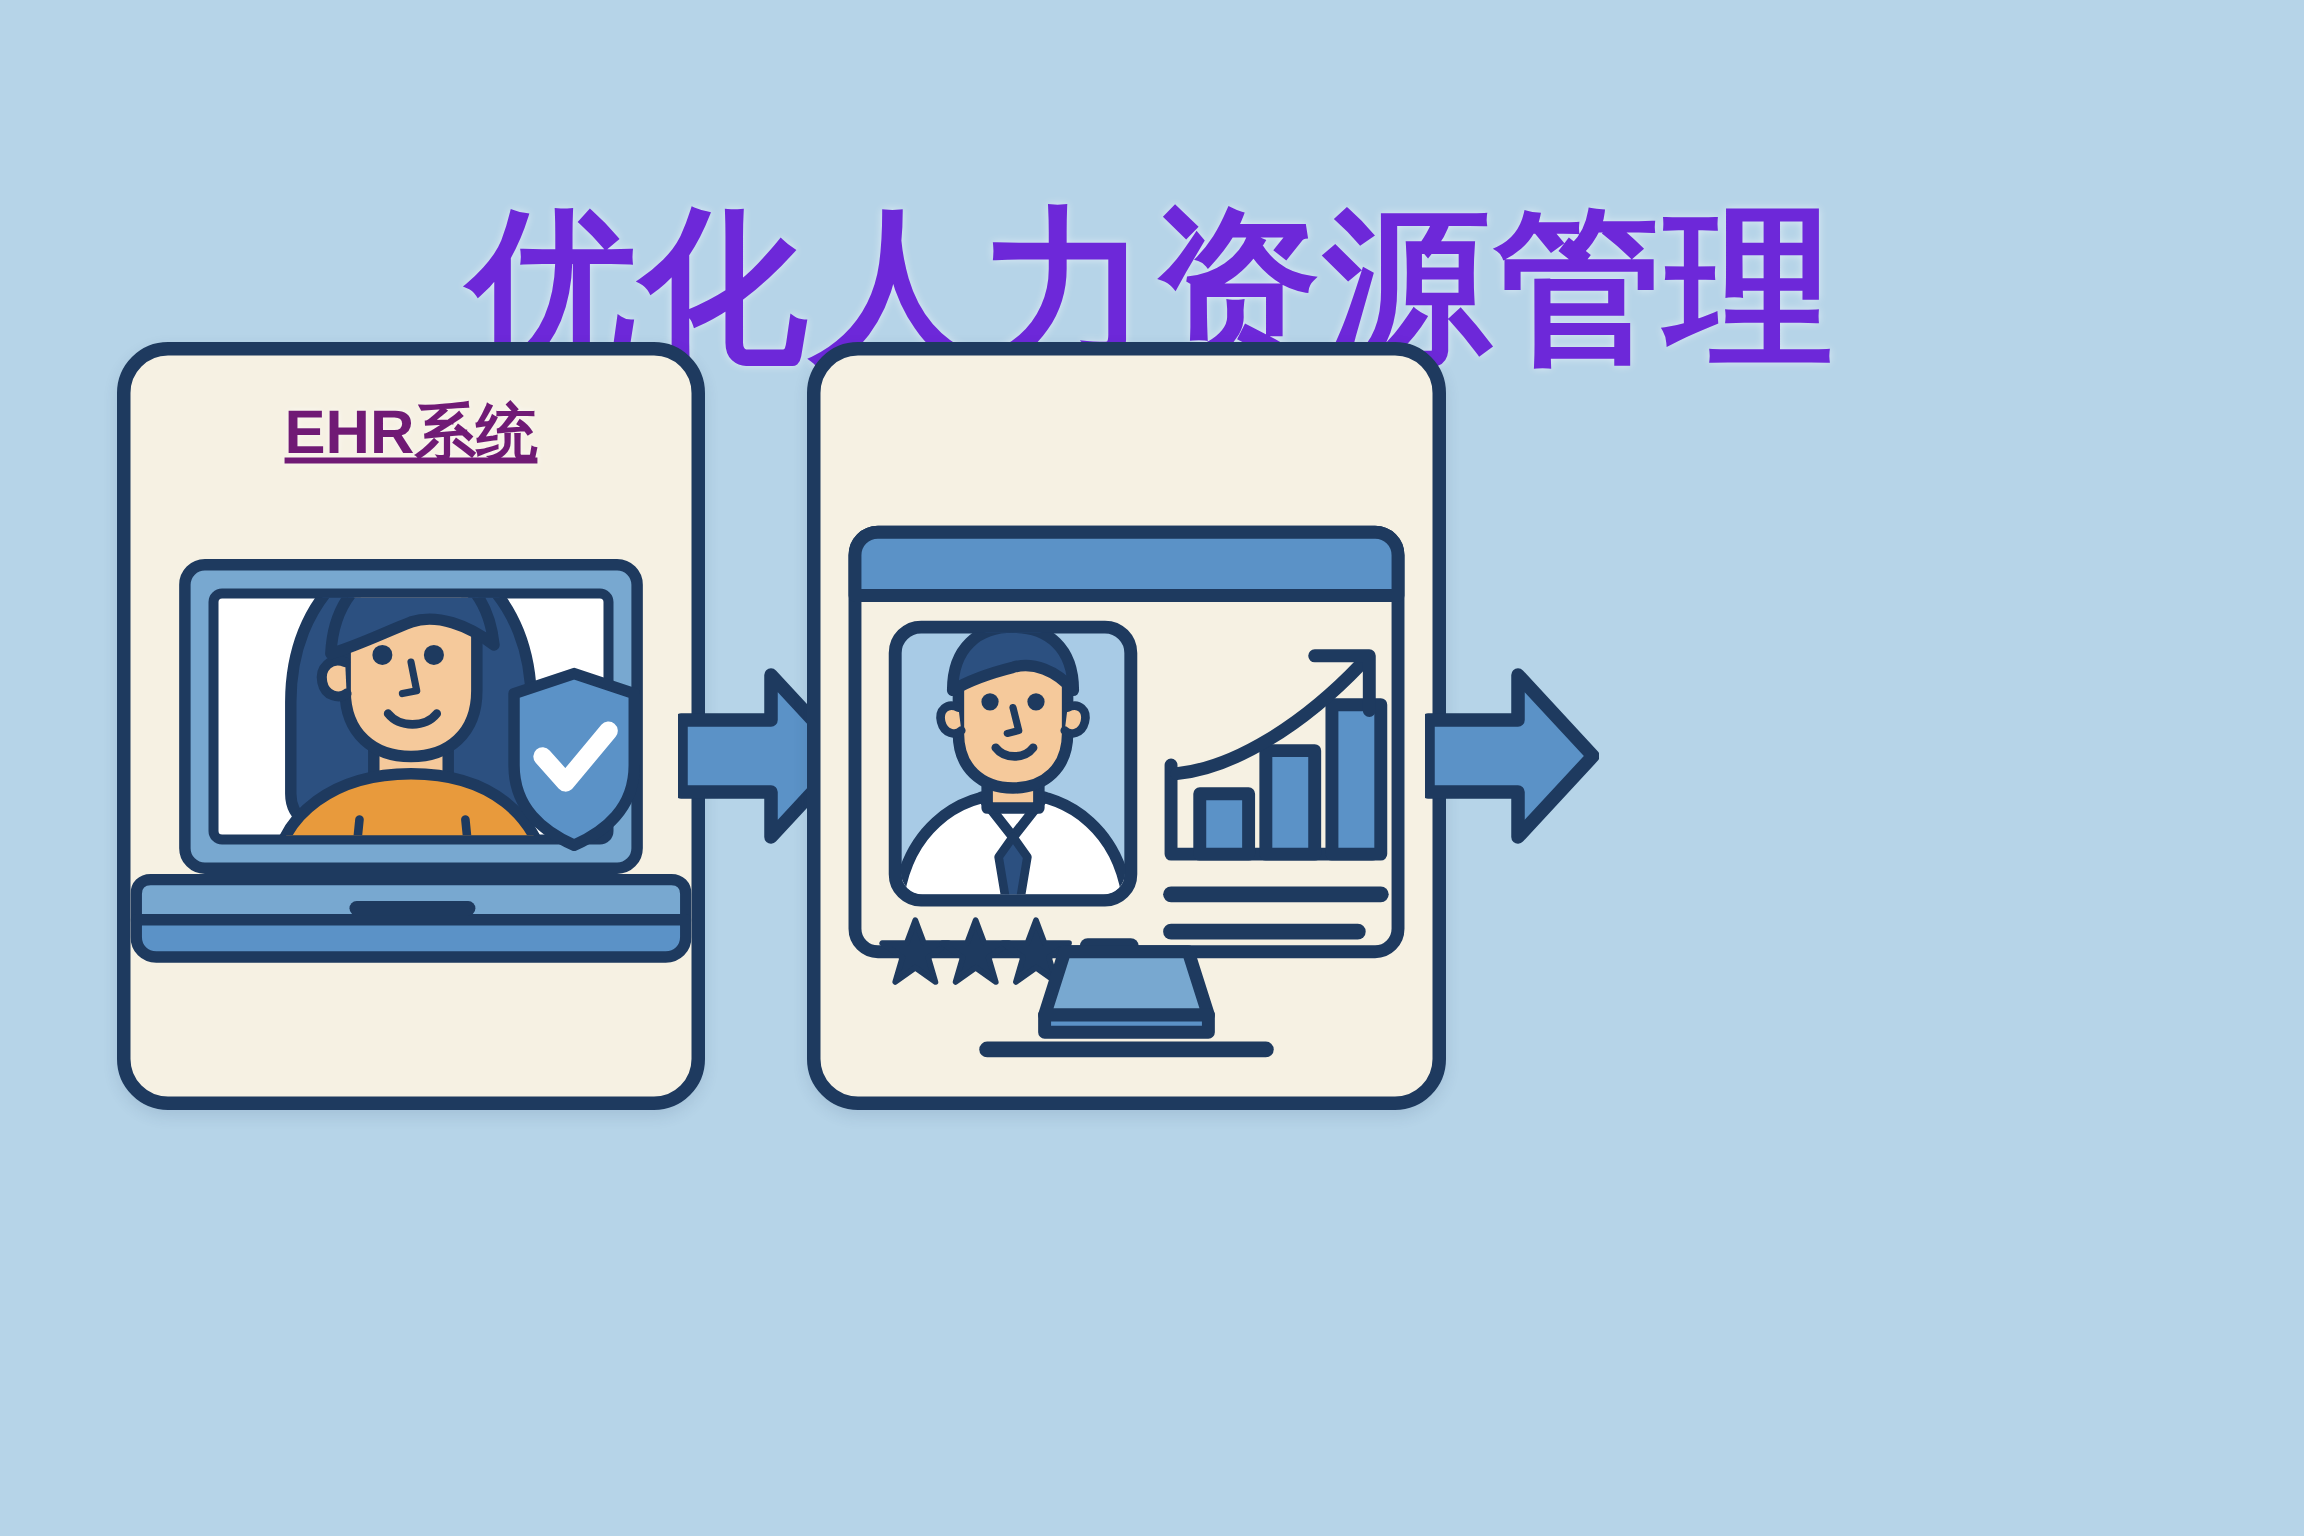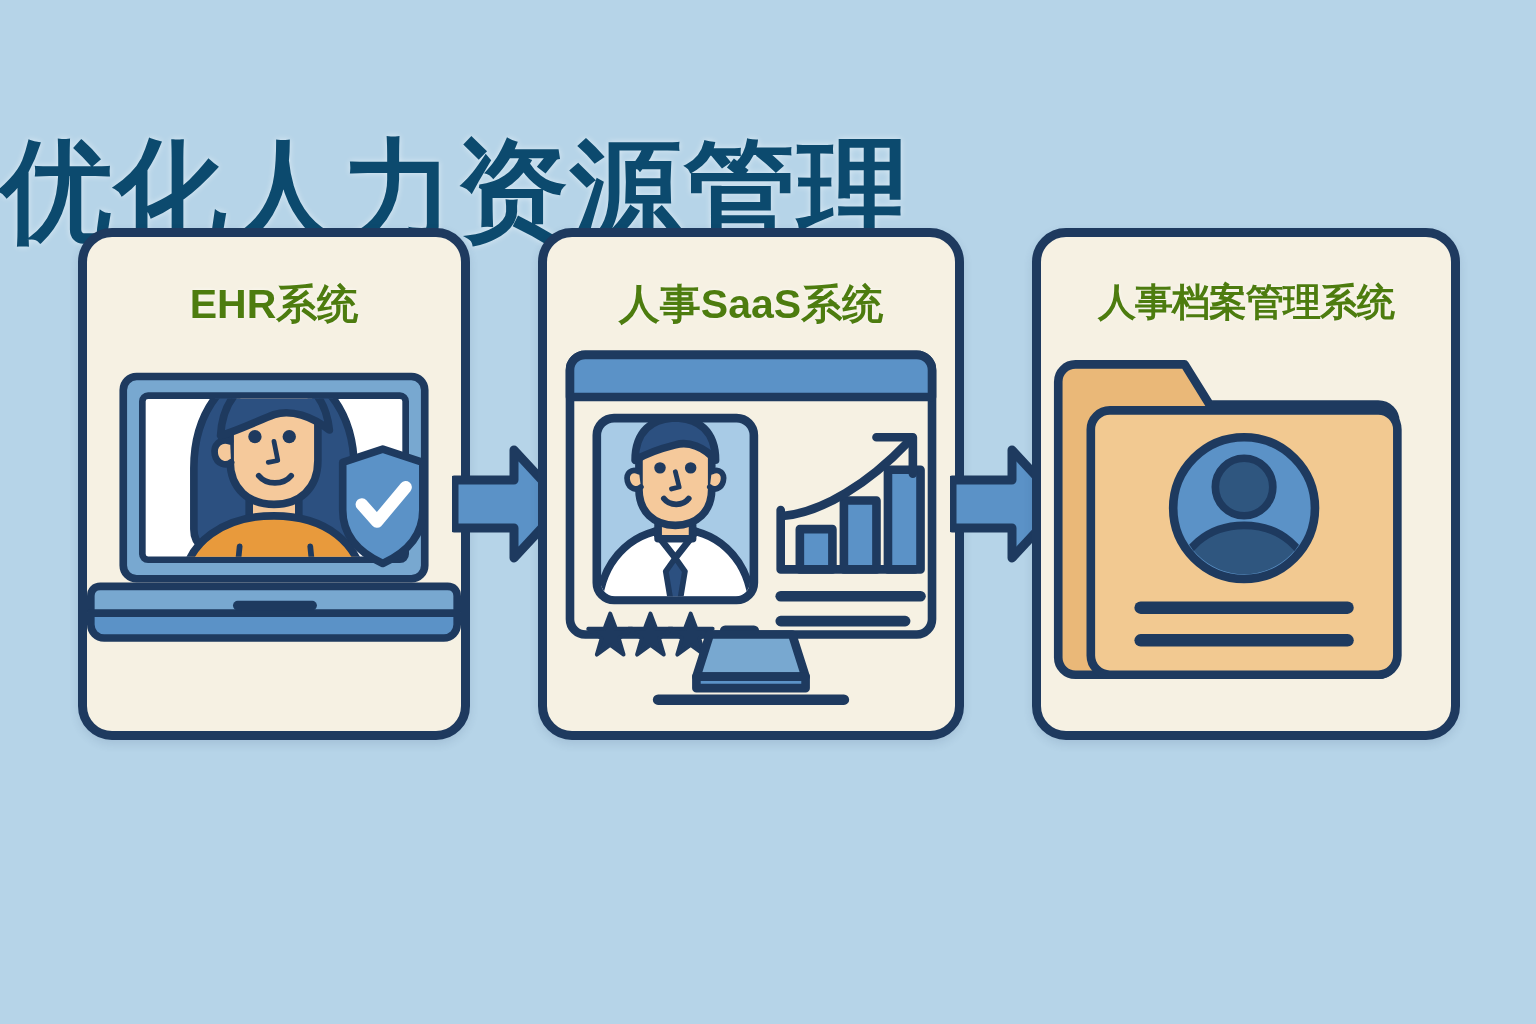--- a/index.html
+++ b/index.html
@@ -25,8 +25,8 @@
     position: absolute;
     left: 0;
     width: 1536px;
-    text-align: left;
-    color: #0c4a6e;
+    text-align: center;
+    color: #6d28d9;
     font-weight: 800;
     letter-spacing: 2px;
     white-space: nowrap;

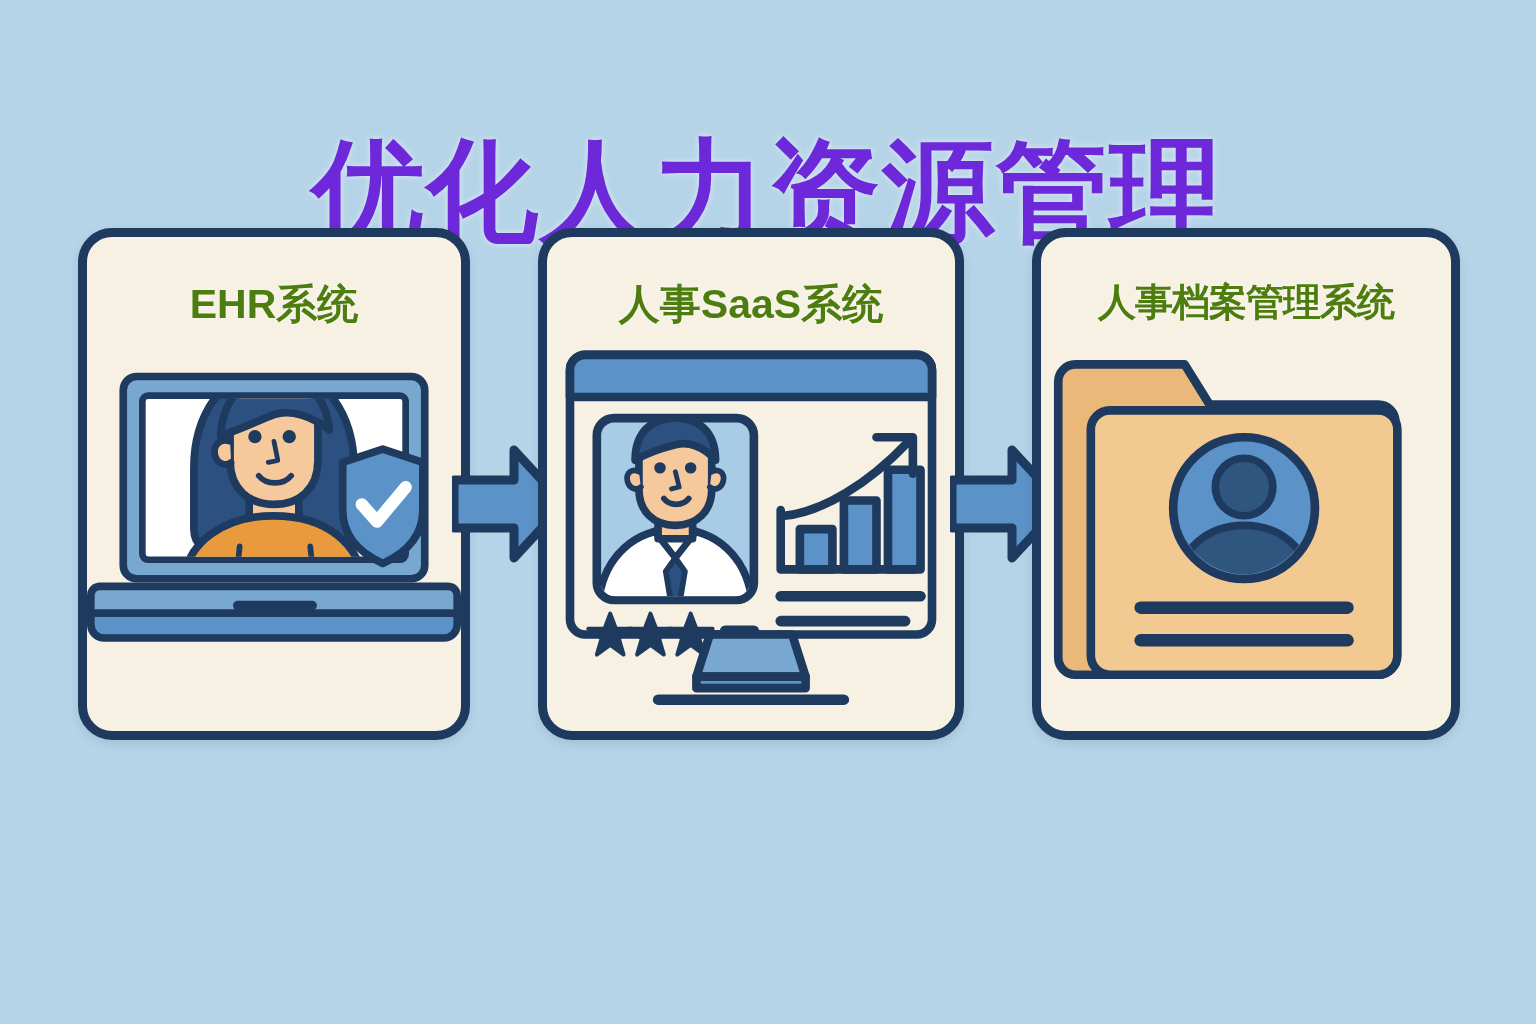--- a/index.html
+++ b/index.html
@@ -60,14 +60,15 @@
 
   .card-title {
     position: absolute;
-    top: 40px;
+    top: 24px;
     left: 0;
     width: 100%;
     text-align: center;
-    color: #4d7c0f;
+    color: #701a75;
     font-weight: 800;
     white-space: nowrap;
     text-shadow: 0 0 4px rgba(255,255,255,0.6);
+    text-decoration: underline;
   }
   #card-1 .card-title { font-size: 41px; }
   #card-2 .card-title { font-size: 41px; }

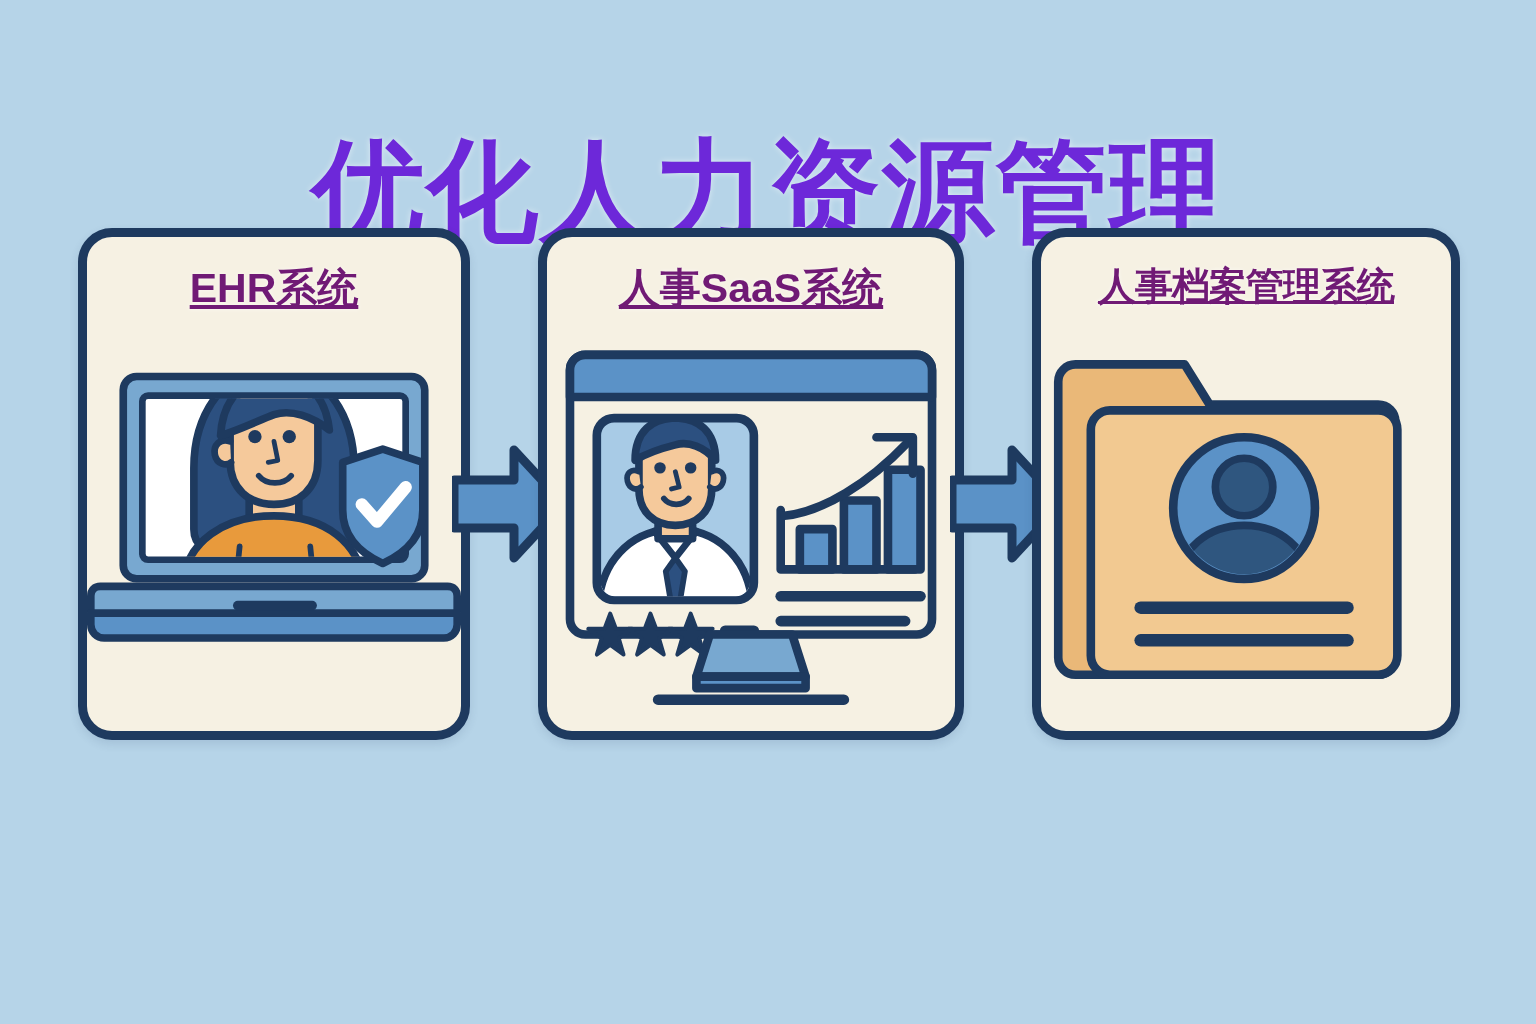--- a/index.html
+++ b/index.html
@@ -161,7 +161,6 @@
   </div>
 
   <div class="card" id="card-2">
-    <div class="card-title">人事SaaS系统</div>
 
     <div class="card-art">
       <svg viewBox="0 0 426 400" xmlns="http://www.w3.org/2000/svg">

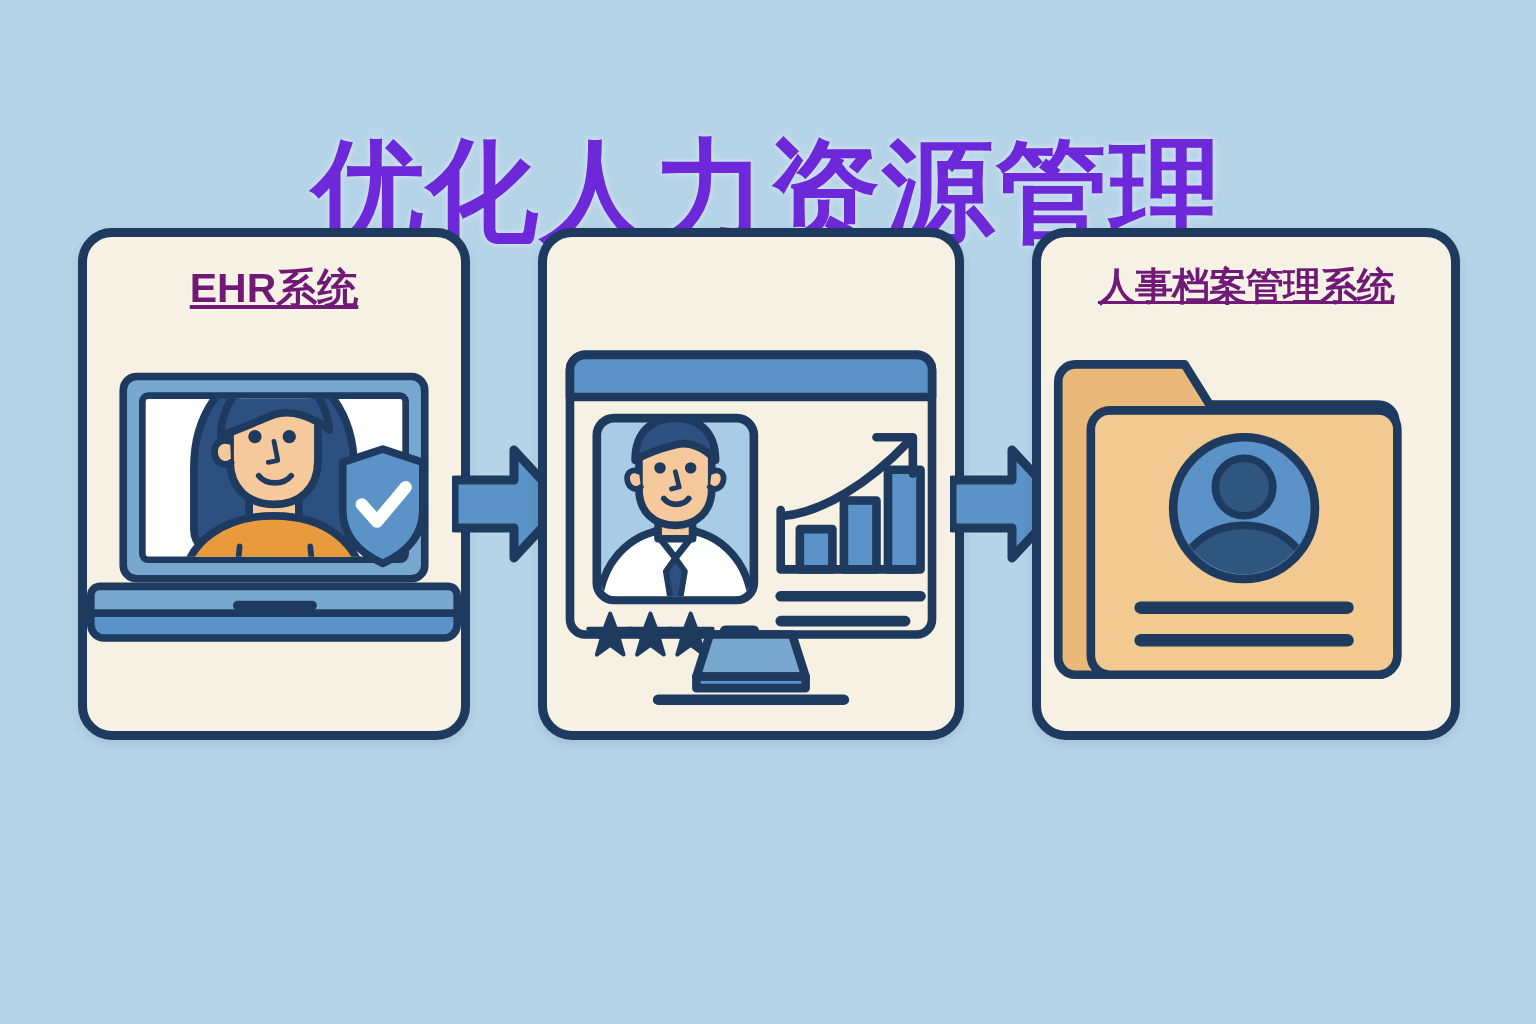--- a/index.html
+++ b/index.html
@@ -237,34 +237,6 @@
     </svg>
   </div>
 
-  <div class="card" id="card-3">
-    <div class="card-title">人事档案管理系统</div>
-
-    <div class="card-art">
-      <svg viewBox="0 0 428 400" xmlns="http://www.w3.org/2000/svg">
-        <g stroke="#1e3a5f" stroke-linejoin="round" stroke-linecap="round">
-
-          <path d="M36 24 L150 24 L176 66 L352 66 C362 66 370 74 370 84 L370 330 C370 340 362 348 352 348 L36 348 C26 348 18 340 18 330 L18 42 C18 32 26 24 36 24 Z" fill="#eab878" stroke="#1e3a5f" stroke-width="9"></path>
-
-          <rect x="52" y="72" width="320" height="276" rx="20" fill="#f2c991" stroke="#1e3a5f" stroke-width="9"></rect>
-
-          <circle cx="212" cy="174" r="74" fill="#5b92c7" stroke="#1e3a5f" stroke-width="9"></circle>
-          <g>
-            <clipPath id="c3-avatar">
-              <circle cx="212" cy="174" r="69"></circle>
-            </clipPath>
-            <g clip-path="url(#c3-avatar)">
-              <circle cx="212" cy="152" r="30" fill="#2f567f" stroke="#1e3a5f" stroke-width="8"></circle>
-              <path d="M212 192 C250 192 278 216 284 254 L140 254 C146 216 174 192 212 192 Z" fill="#2f567f" stroke="#1e3a5f" stroke-width="8"></path>
-            </g>
-          </g>
-
-          <line x1="104" y1="278" x2="320" y2="278" stroke="#1e3a5f" stroke-width="13" stroke-linecap="round"></line>
-          <line x1="104" y1="312" x2="320" y2="312" stroke="#1e3a5f" stroke-width="13" stroke-linecap="round"></line>
-        </g>
-      </svg>
-    </div>
-  </div>
 
 
 </div>

